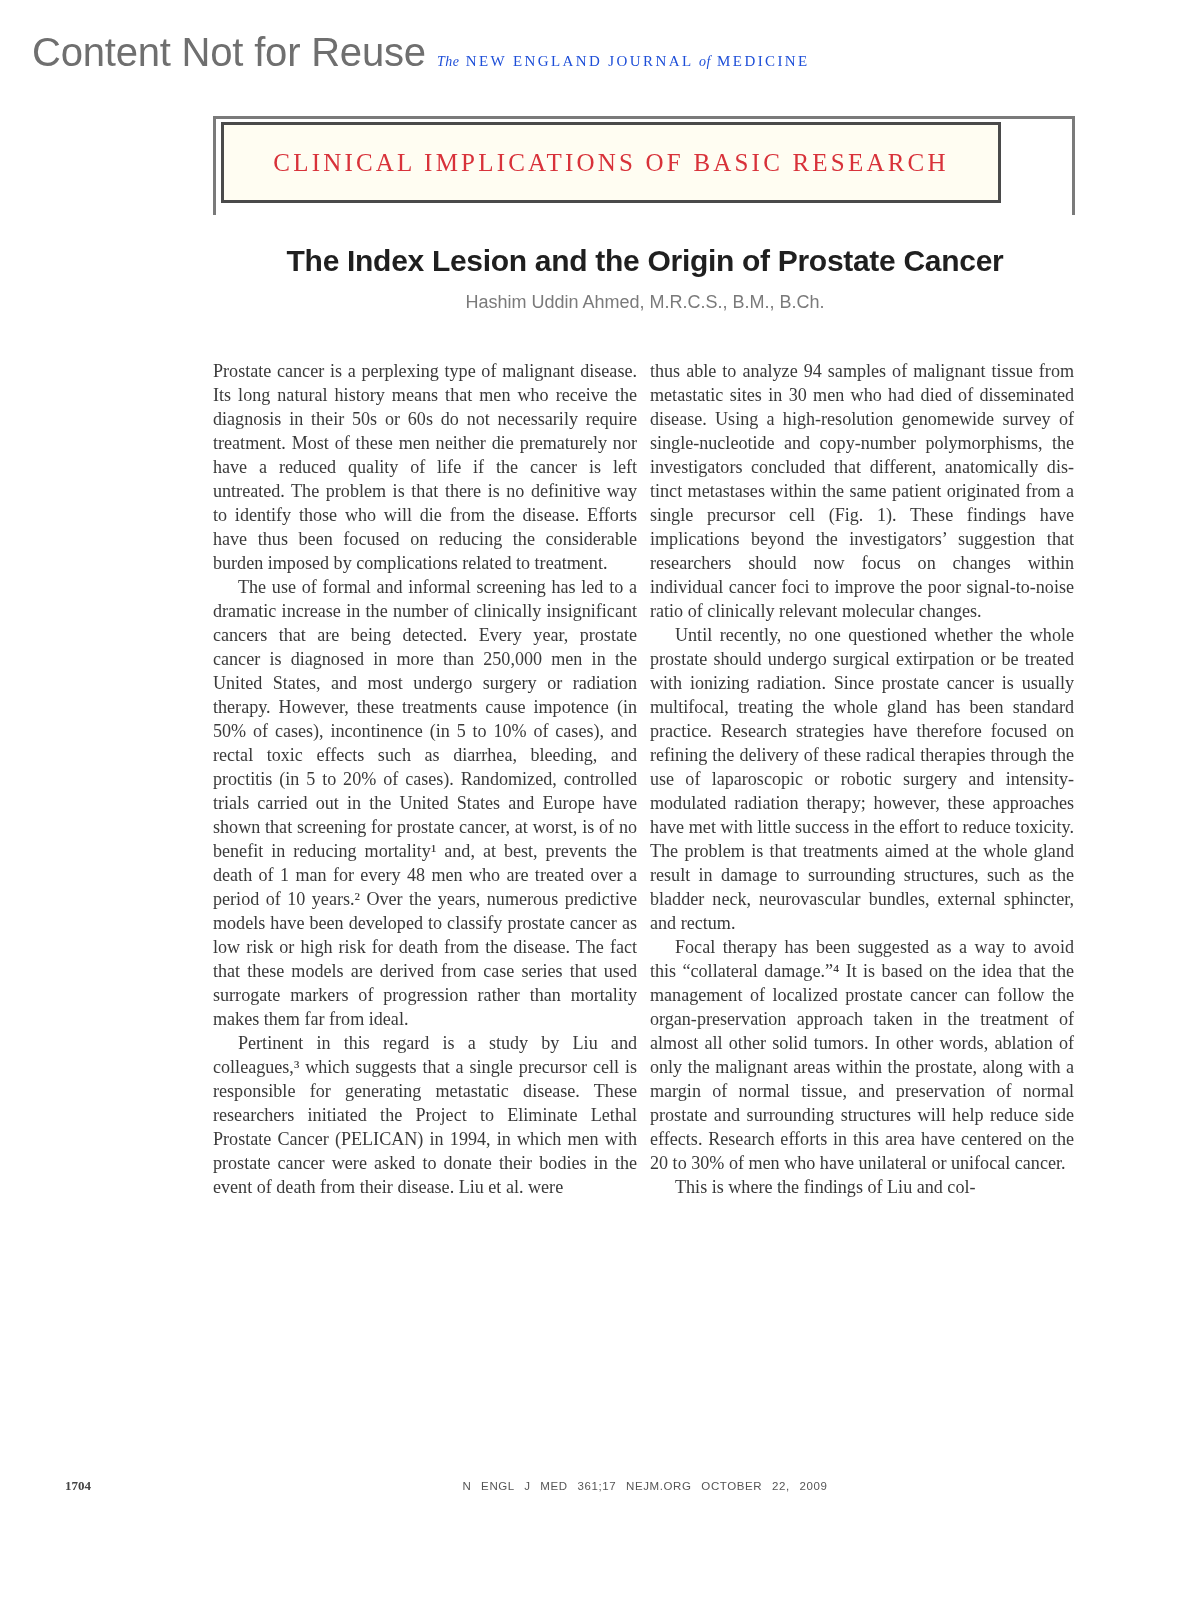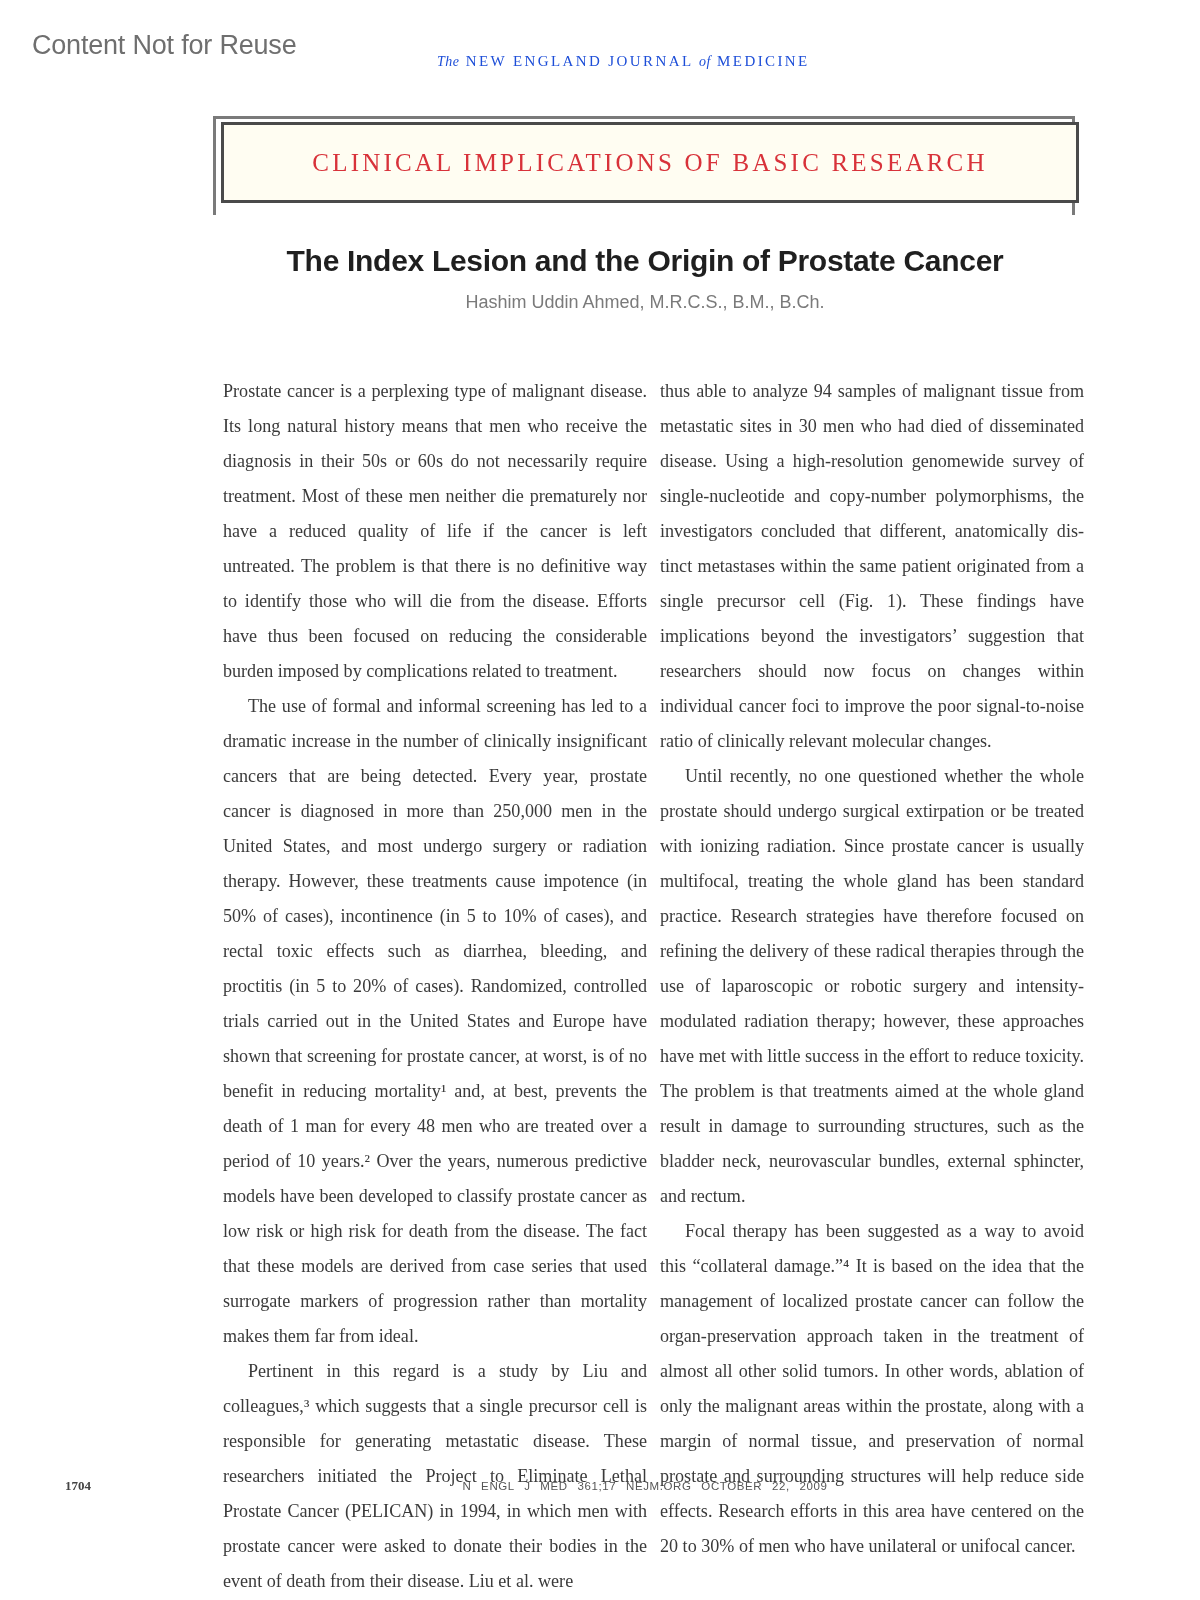--- a/index.html
+++ b/index.html
@@ -12,7 +12,7 @@
   .watermark {
     position: absolute; left: 32px; top: 30px;
     font-family: "Liberation Sans", "DejaVu Sans", sans-serif;
-    font-size: 27px; color: #6f6f6f; letter-spacing: -0.2px;
+    font-size: 40px; color: #6f6f6f; letter-spacing: -0.2px;
   }
   .masthead {
     position: absolute; left: 437px; top: 53px;

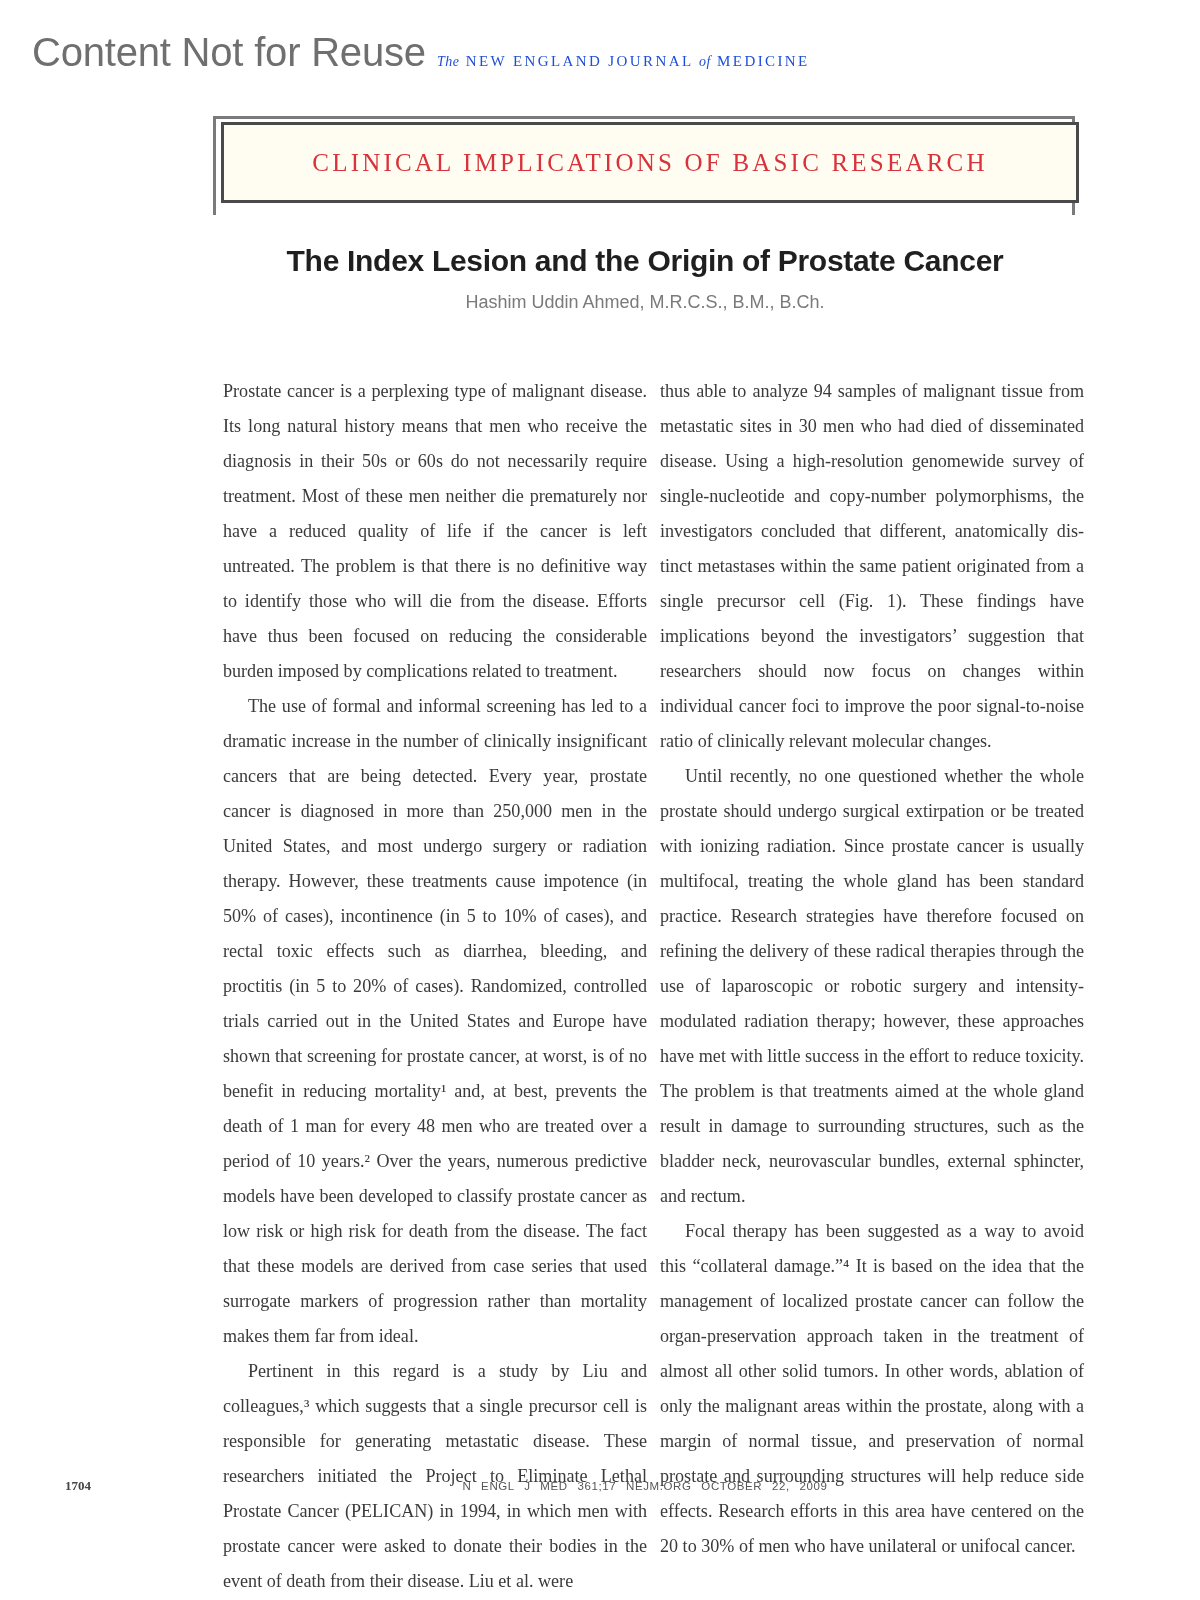--- a/index.html
+++ b/index.html
@@ -27,7 +27,7 @@
     box-sizing: border-box;
   }
   .banner-inner {
-    position: absolute; left: 221px; top: 122px; width: 858px; height: 81px;
+    position: absolute; left: 221px; top: 122px; width: 780px; height: 81px;
     border: 3px solid #4a4a4a; box-sizing: border-box;
     background: #fffdf2;
     display: flex; align-items: center; justify-content: center;

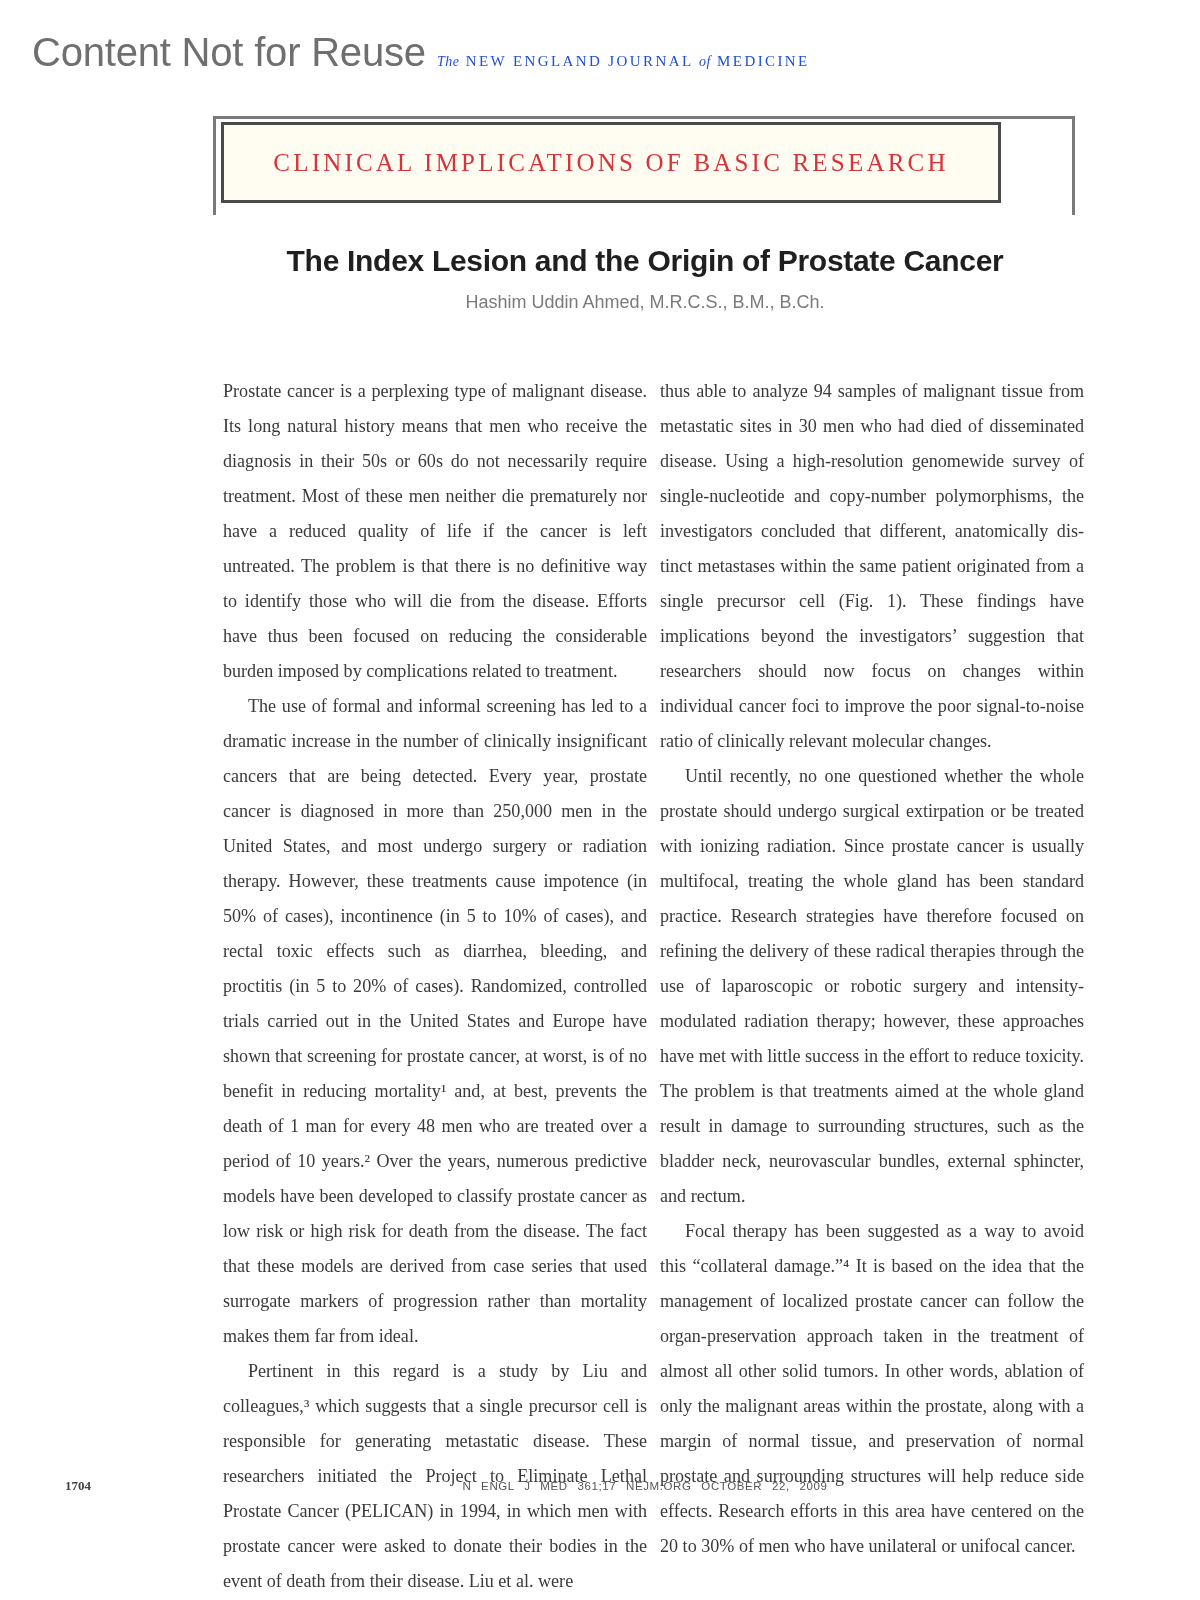--- a/index.html
+++ b/index.html
@@ -47,8 +47,8 @@
     font-size: 18px; color: #7a7a7a;
   }
   .col {
-    position: absolute; top: 374px; width: 424px;
-    font-size: 18.1px; line-height: 35px; color: #3a3a3a; margin-left: 10px;
+    position: absolute; top: 359px; width: 424px;
+    font-size: 18.1px; line-height: 24px; color: #3a3a3a;
   }
   .col.left { left: 213px; }
   .col.right { left: 650px; }

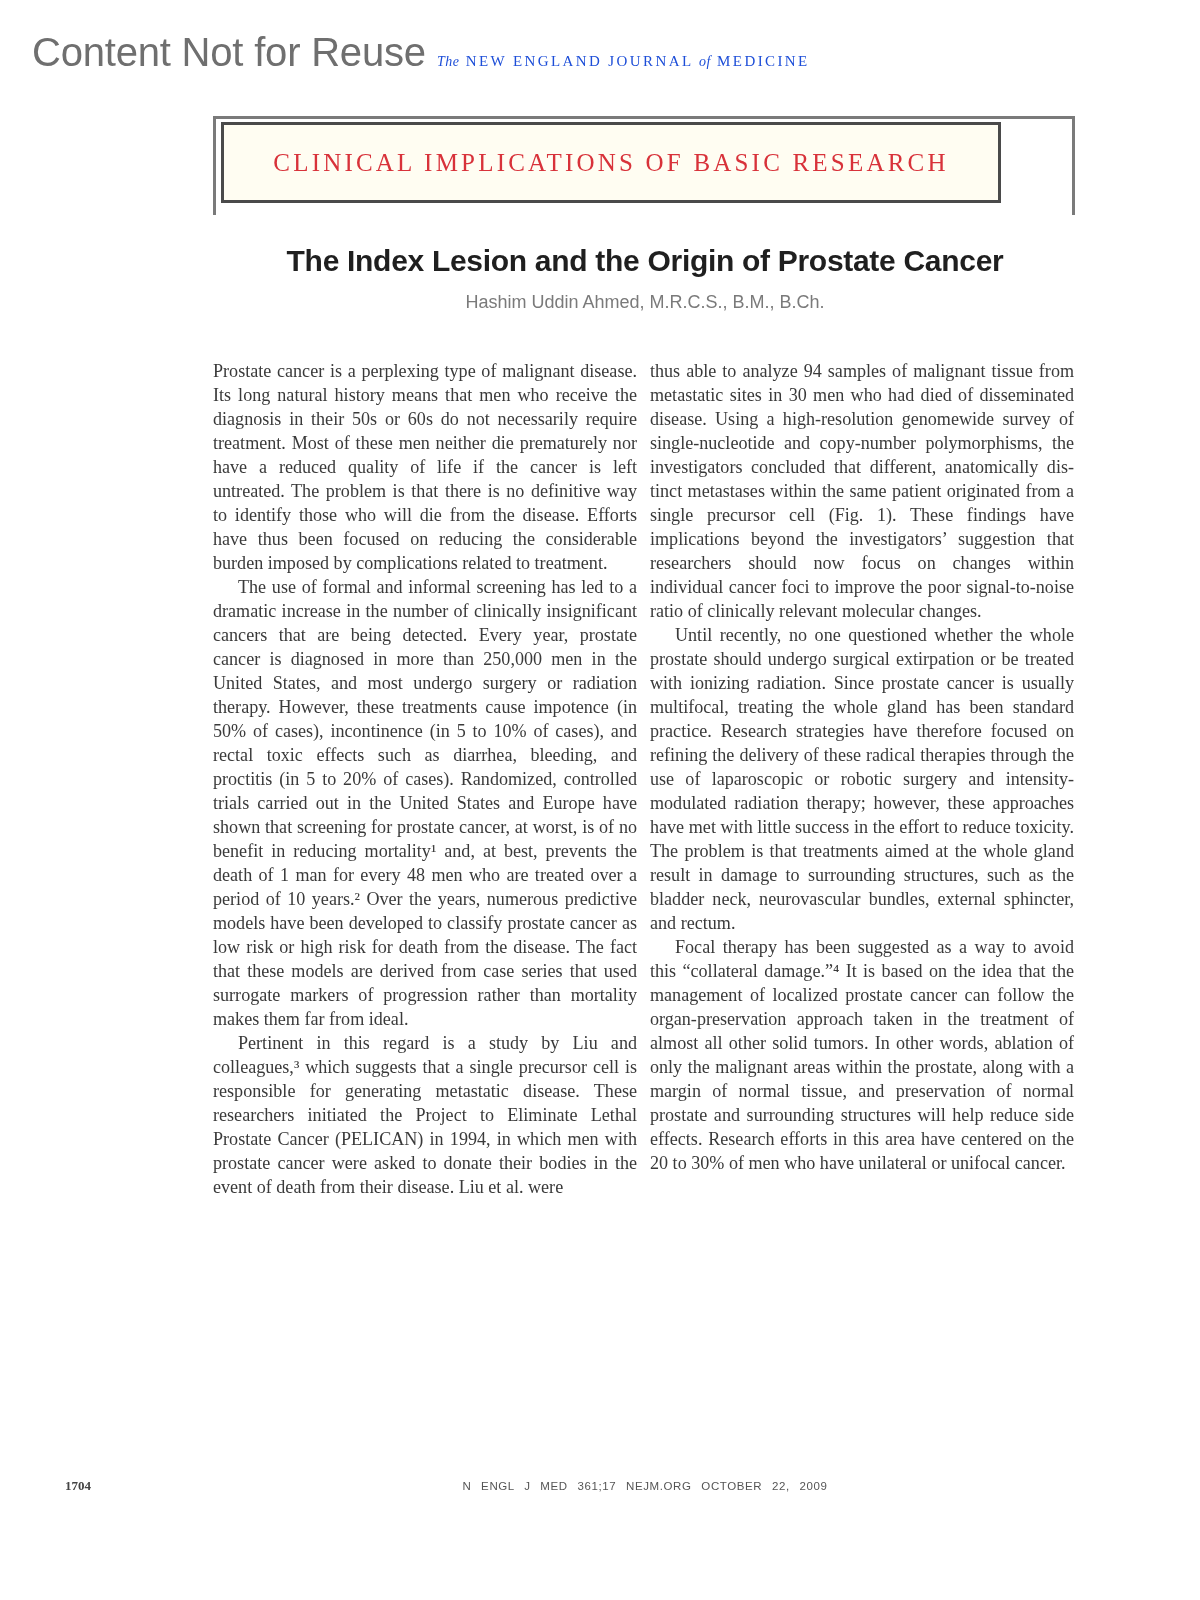--- a/index.html
+++ b/index.html
@@ -95,6 +95,7 @@
   <p>thus able to analyze 94 samples of malignant tissue from metastatic sites in 30 men who had died of disseminated disease. Using a high-reso­lution genomewide survey of single-nucleotide and copy-number polymorphisms, the investiga­tors concluded that different, anatomically dis­tinct metastases within the same patient origi­nated from a single precursor cell (Fig. 1). These findings have implications beyond the investiga­tors’ suggestion that researchers should now focus on changes within individual cancer foci to improve the poor signal-to-noise ratio of clini­cally relevant molecular changes.</p>
   <p class="indent">Until recently, no one questioned whether the whole prostate should undergo surgical extirpa­tion or be treated with ionizing radiation. Since prostate cancer is usually multifocal, treating the whole gland has been standard practice. Research strategies have therefore focused on refining the delivery of these radical therapies through the use of laparoscopic or robotic surgery and intensity-modulated radiation therapy; however, these ap­proaches have met with little success in the effort to reduce toxicity. The problem is that treatments aimed at the whole gland result in damage to surrounding structures, such as the bladder neck, neurovascular bundles, external sphincter, and rectum.</p>
   <p class="indent">Focal therapy has been suggested as a way to avoid this “collateral damage.”⁴ It is based on the idea that the management of localized prostate cancer can follow the organ-preservation approach taken in the treatment of almost all other solid tumors. In other words, ablation of only the malignant areas within the prostate, along with a margin of normal tissue, and preservation of normal prostate and surrounding structures will help reduce side effects. Research efforts in this area have centered on the 20 to 30% of men who have unilateral or unifocal cancer.</p>
+  <p class="indent">This is where the findings of Liu and col-</p>
 </div>
 
 <div class="footer-page">1704</div>

